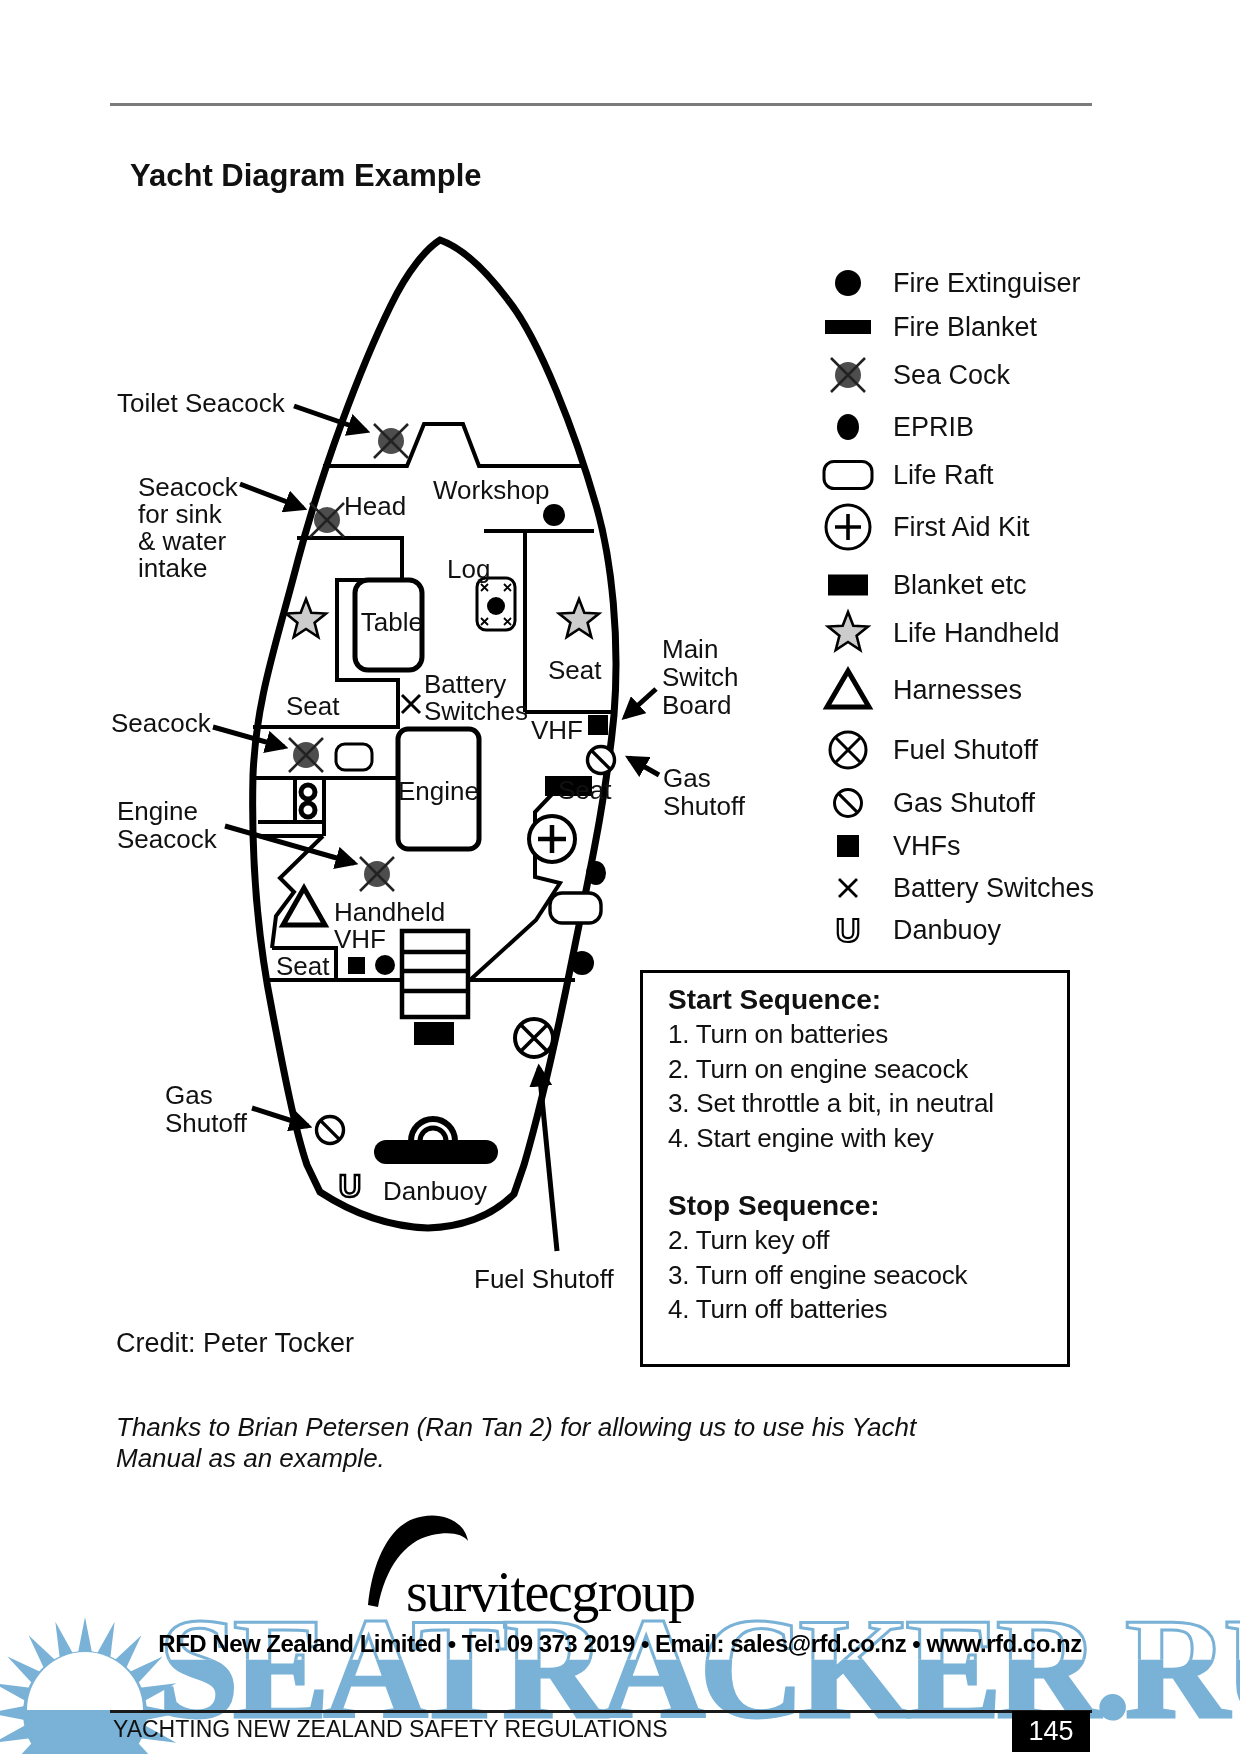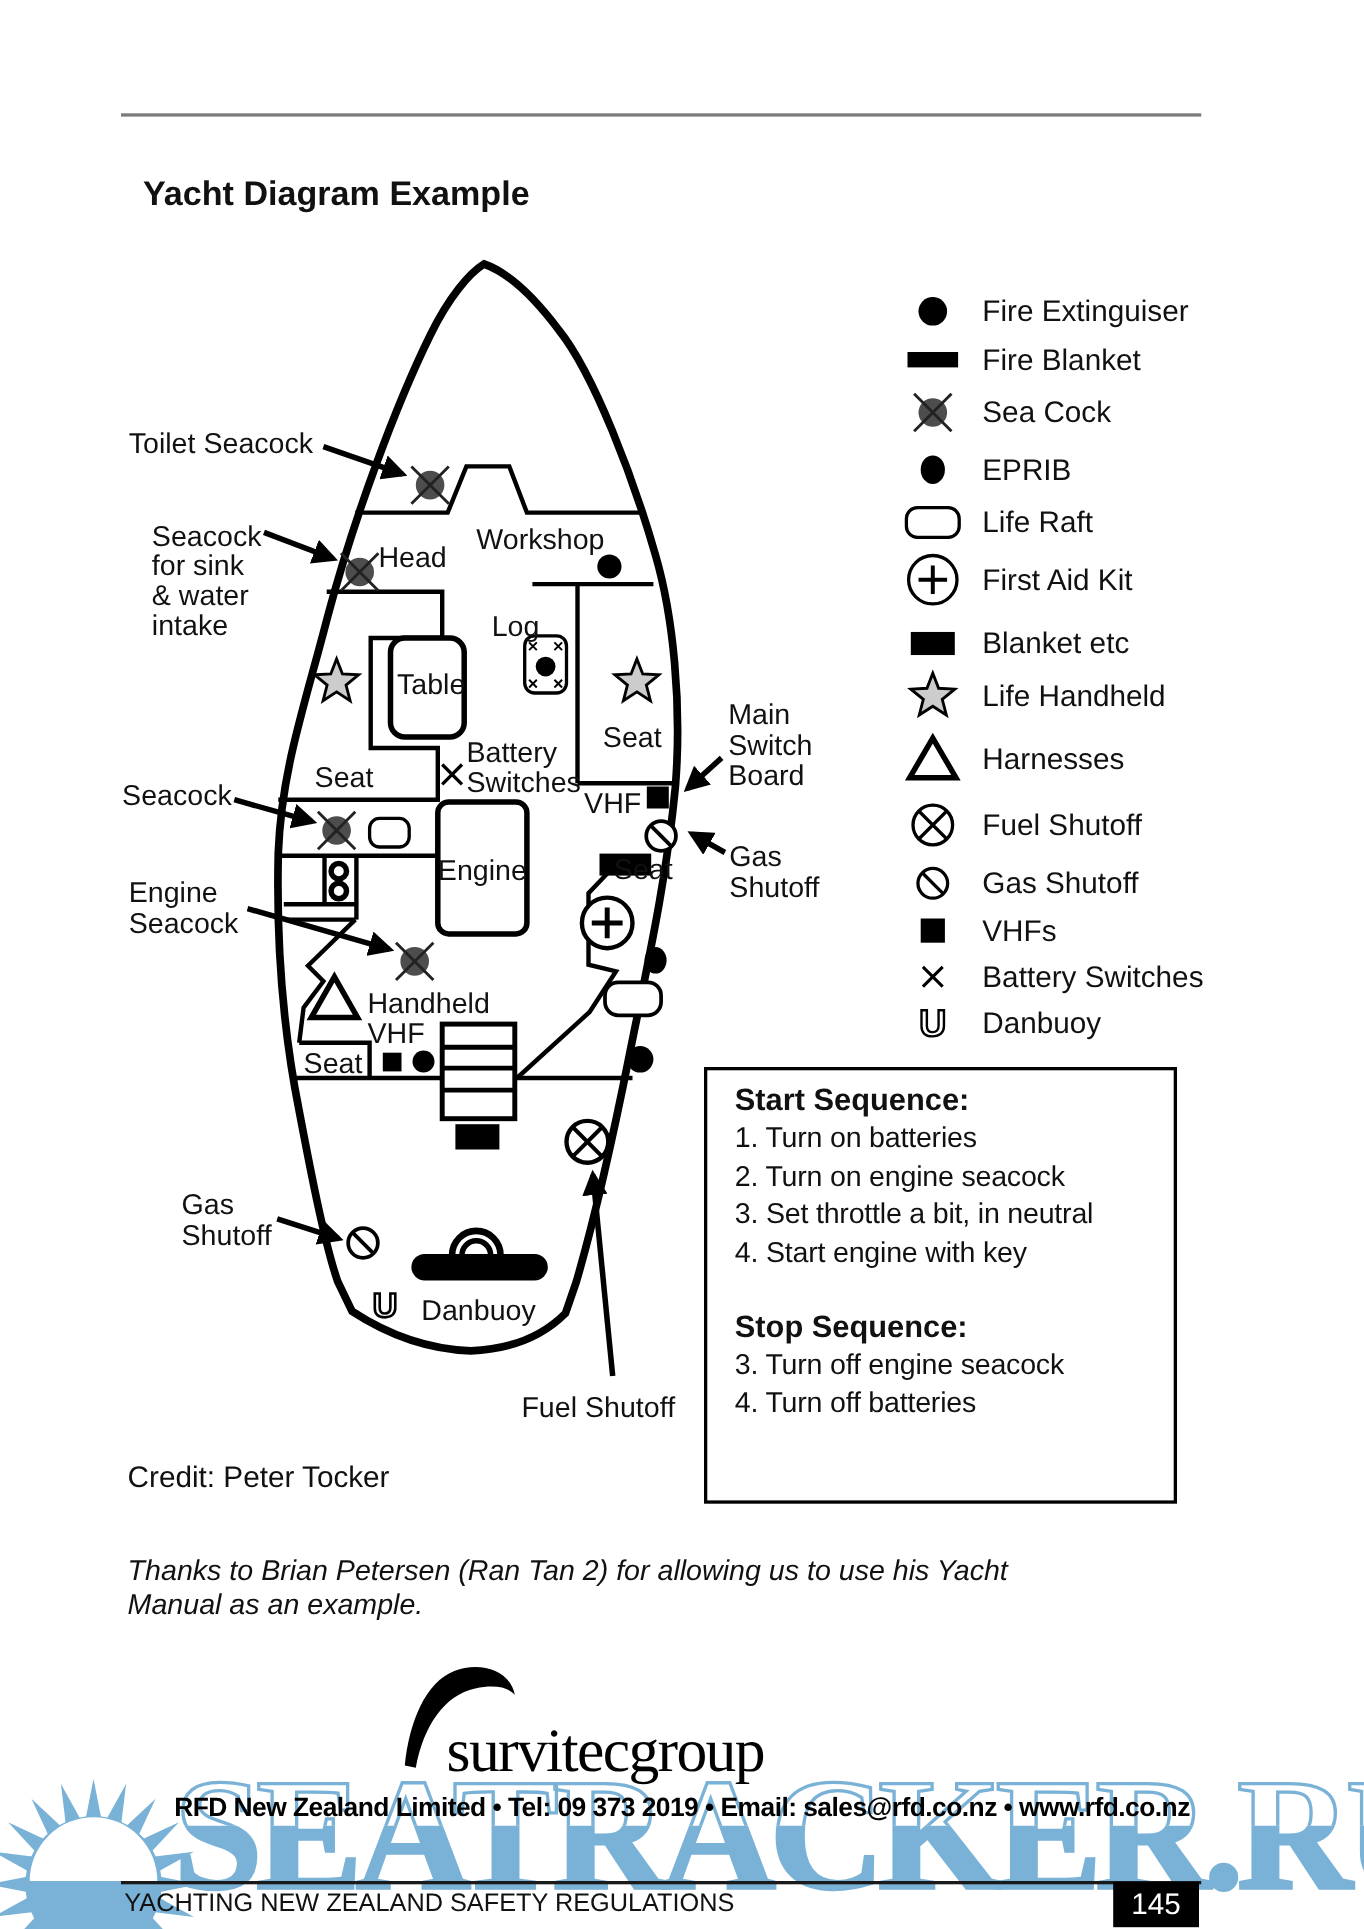--- a/index.html
+++ b/index.html
@@ -333,6 +333,7 @@
   </div>
   <div class="seqblk stopblk">
     <div class="seqh">Stop Sequence:</div>
+    <div class="seqi">2. Turn key off</div>
     <div class="seqi">3. Turn off engine seacock</div>
     <div class="seqi">4. Turn off batteries</div>
   </div>

